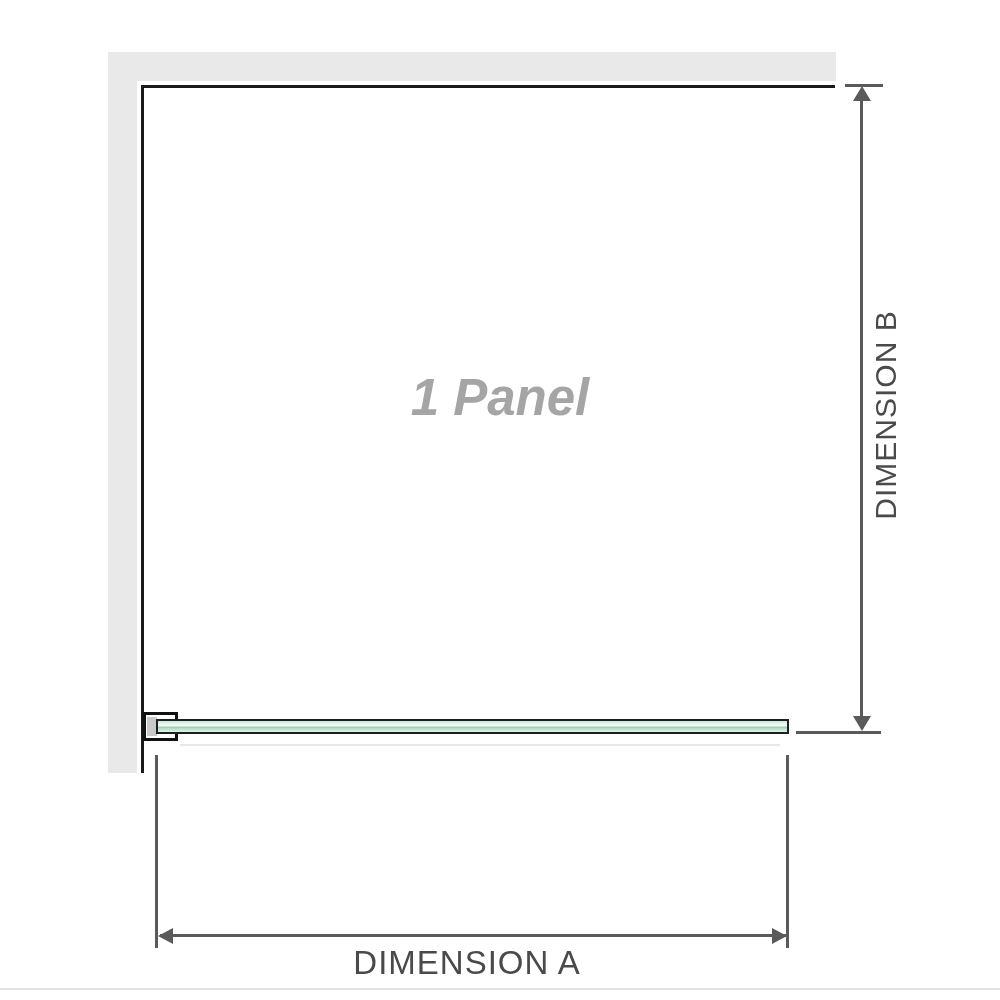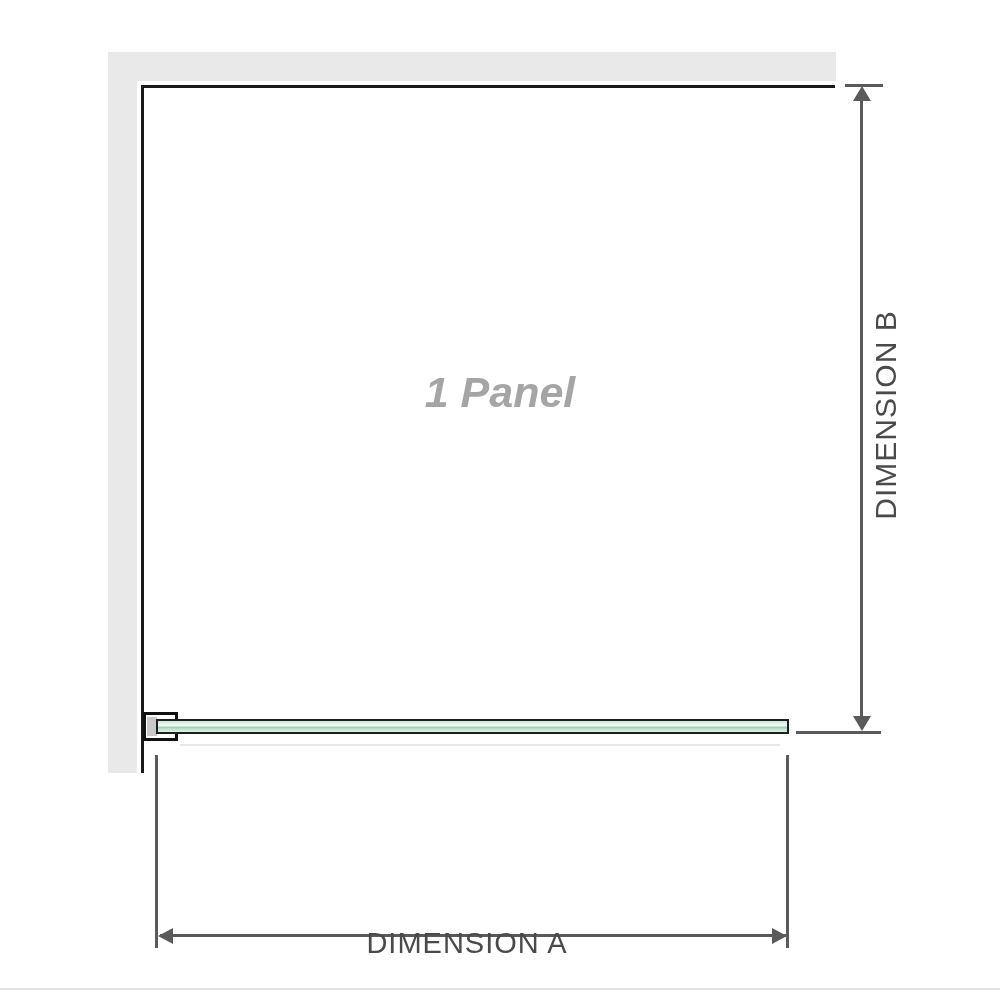--- a/index.html
+++ b/index.html
@@ -110,7 +110,7 @@
   .panel-label {
     left: 340px; top: 368px; width: 320px;
     color: #a5a5a5;
-    font-size: 43px;
+    font-size: 51px;
     font-style: italic;
     font-weight: bold;
     text-align: center;

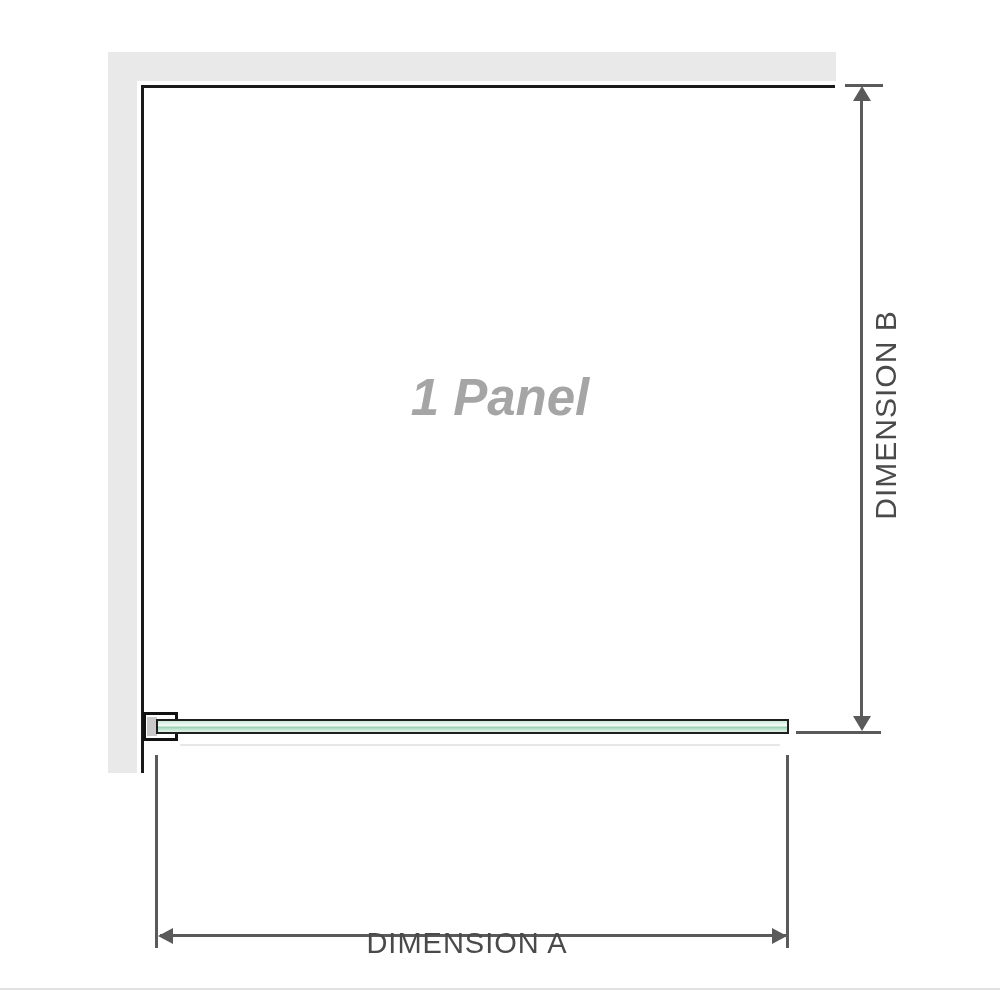--- a/index.html
+++ b/index.html
@@ -103,9 +103,9 @@
     font-size: 30px;
   }
   .dimA-label {
-    left: 317px; top: 925px; width: 300px; height: 36px;
+    left: 317px; top: 945px; width: 300px; height: 36px;
     line-height: 36px;
-    font-size: 29px;
+    font-size: 33px;
   }
   .panel-label {
     left: 340px; top: 368px; width: 320px;

